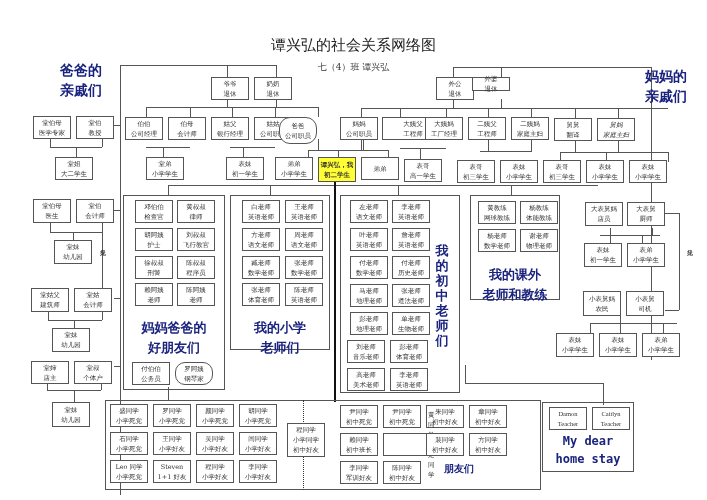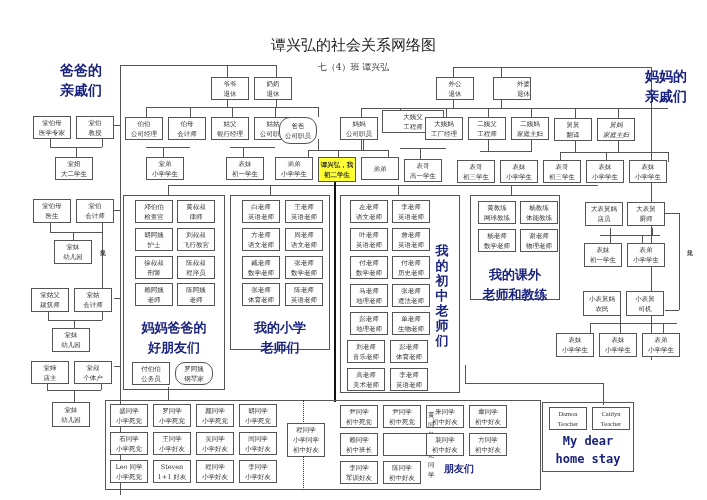--- a/index.html
+++ b/index.html
@@ -214,7 +214,7 @@
     <span>外公</span>
     <span>退休</span>
   </div>
-<div class="box" style="left:493px;top:77px;width:38px;height:23px;align-items:flex-end;">
+<div class="box" style="left:472px;top:77px;width:38px;height:14px;">
     <span>外婆</span>
     <span>退休</span>
   </div>

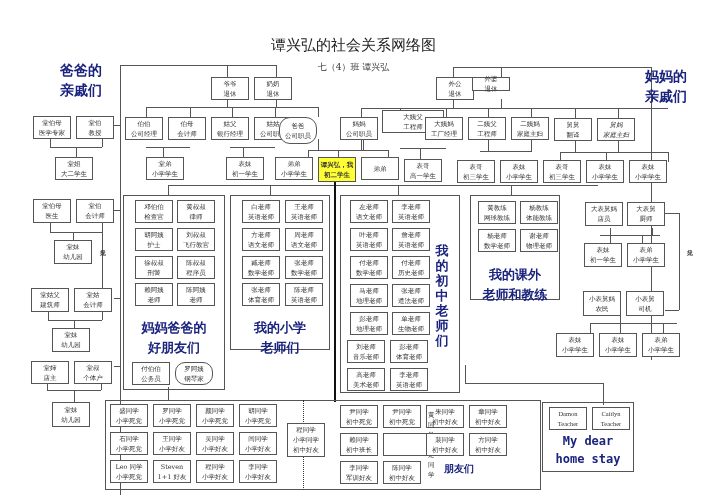--- a/index.html
+++ b/index.html
@@ -219,7 +219,7 @@
     <span>退休</span>
   </div>
 
-<div class="box" style="left:382px;top:110px;width:62px;height:23px;">
+<div class="box" style="left:382px;top:117px;width:62px;height:23px;">
     <span>大姨父</span>
     <span>工程师</span>
   </div>

